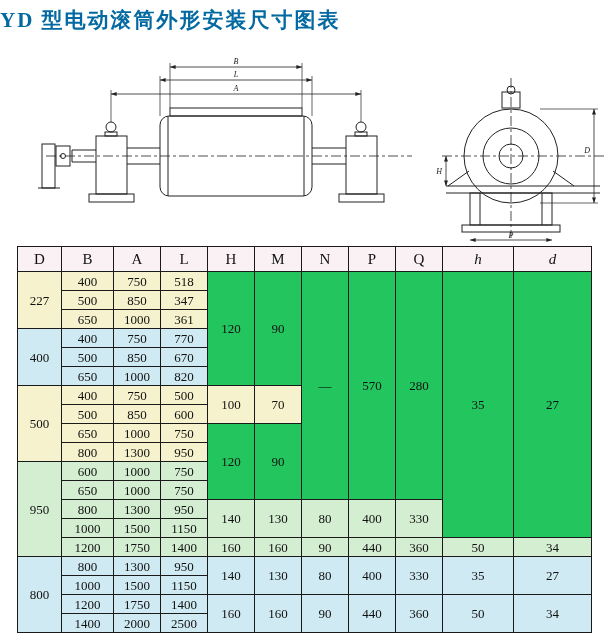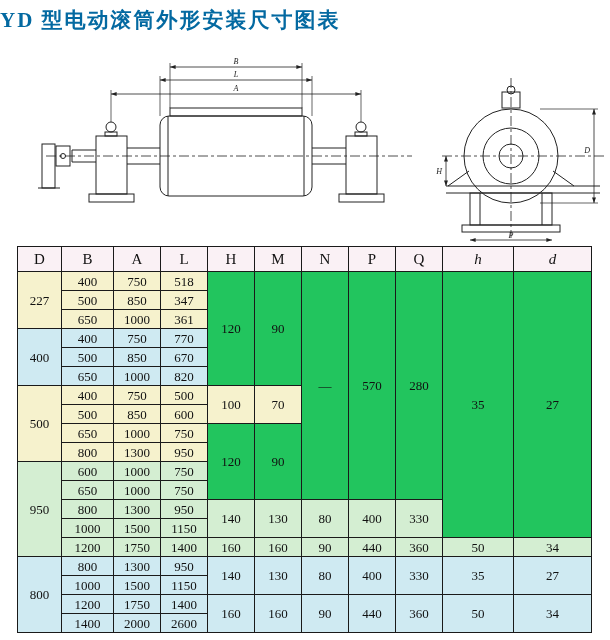--- a/index.html
+++ b/index.html
@@ -296,7 +296,7 @@
     <tr>
       <td class="c-blue">1400</td>
       <td class="c-blue">2000</td>
-      <td class="c-blue">2600</td>
+      <td class="c-blue">2500</td>
     </tr>
   </tbody>
 </table>

